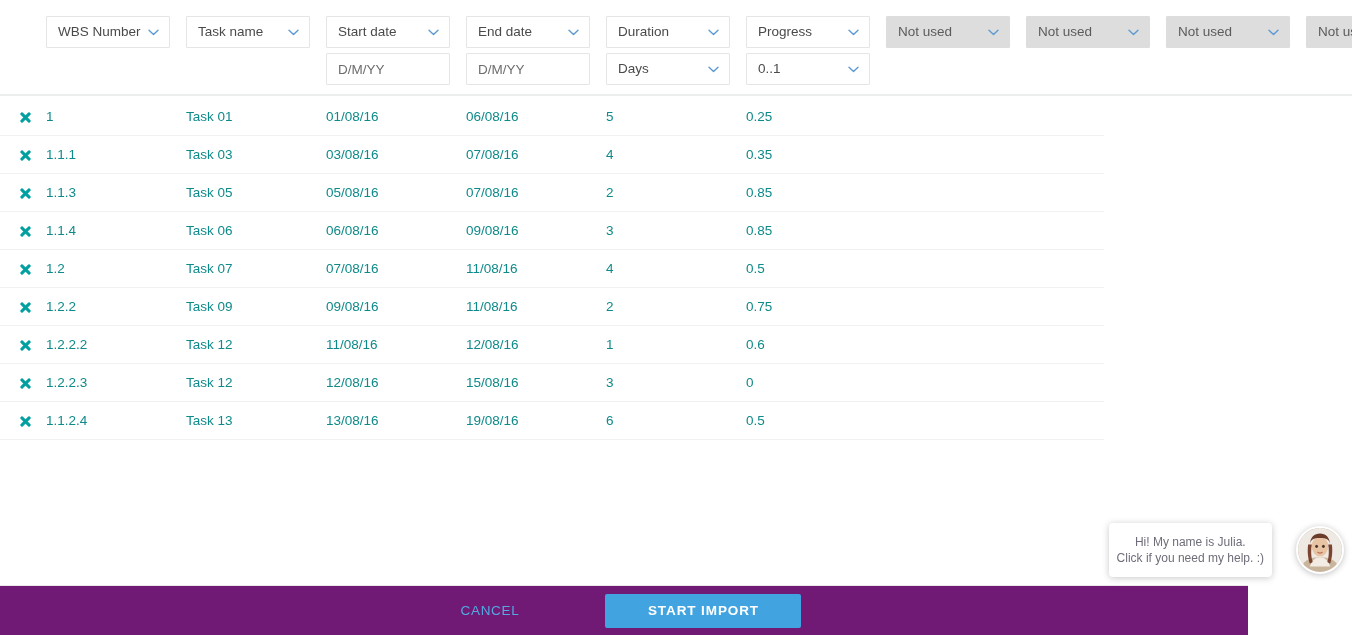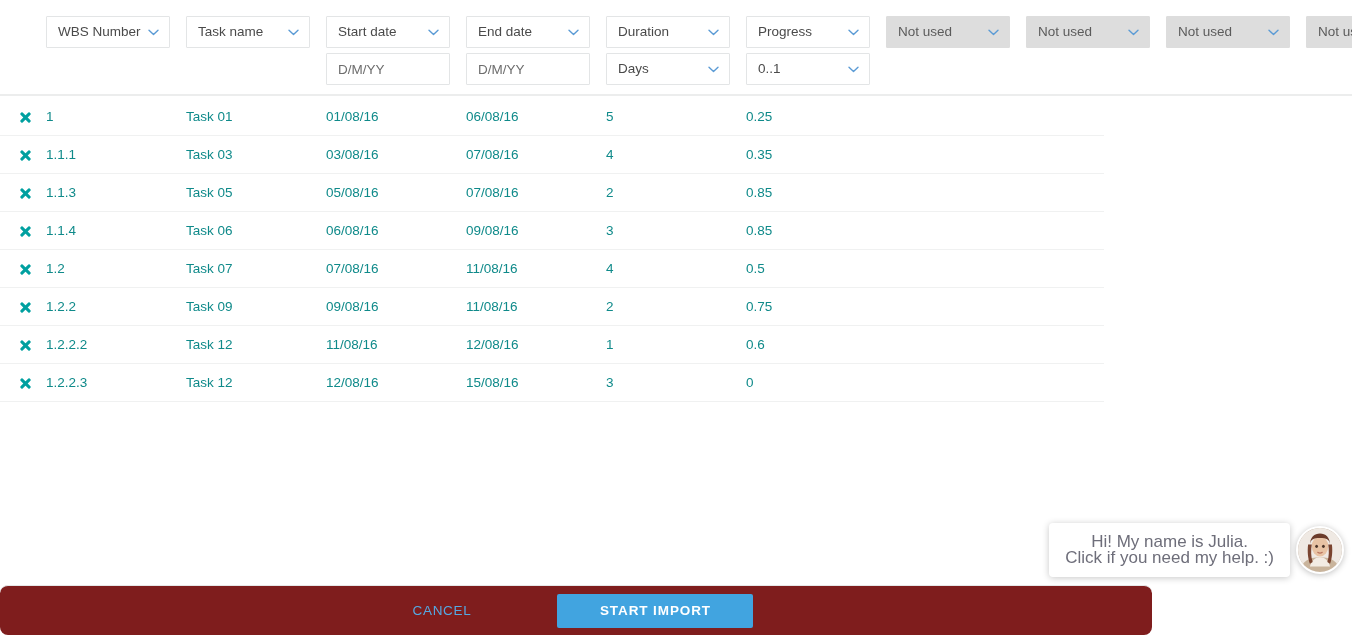--- a/index.html
+++ b/index.html
@@ -291,6 +291,7 @@
       <div class="row"><span class="cell-del"><span class="del-x"></span></span><span class="cell" style="width:140px">1.2.2</span><span class="cell" style="width:140px">Task 09</span><span class="cell" style="width:140px">09/08/16</span><span class="cell" style="width:140px">11/08/16</span><span class="cell" style="width:140px">2</span><span class="cell" style="width:140px">0.75</span></div>
       <div class="row"><span class="cell-del"><span class="del-x"></span></span><span class="cell" style="width:140px">1.2.2.2</span><span class="cell" style="width:140px">Task 12</span><span class="cell" style="width:140px">11/08/16</span><span class="cell" style="width:140px">12/08/16</span><span class="cell" style="width:140px">1</span><span class="cell" style="width:140px">0.6</span></div>
       <div class="row"><span class="cell-del"><span class="del-x"></span></span><span class="cell" style="width:140px">1.2.2.3</span><span class="cell" style="width:140px">Task 12</span><span class="cell" style="width:140px">12/08/16</span><span class="cell" style="width:140px">15/08/16</span><span class="cell" style="width:140px">3</span><span class="cell" style="width:140px">0</span></div>
+      <div class="row"><span class="cell-del"><span class="del-x"></span></span><span class="cell" style="width:140px">1.1.2.4</span><span class="cell" style="width:140px">Task 13</span><span class="cell" style="width:140px">13/08/16</span><span class="cell" style="width:140px">19/08/16</span><span class="cell" style="width:140px">6</span><span class="cell" style="width:140px">0.5</span></div>
     </div>
 
   <div class="footer">

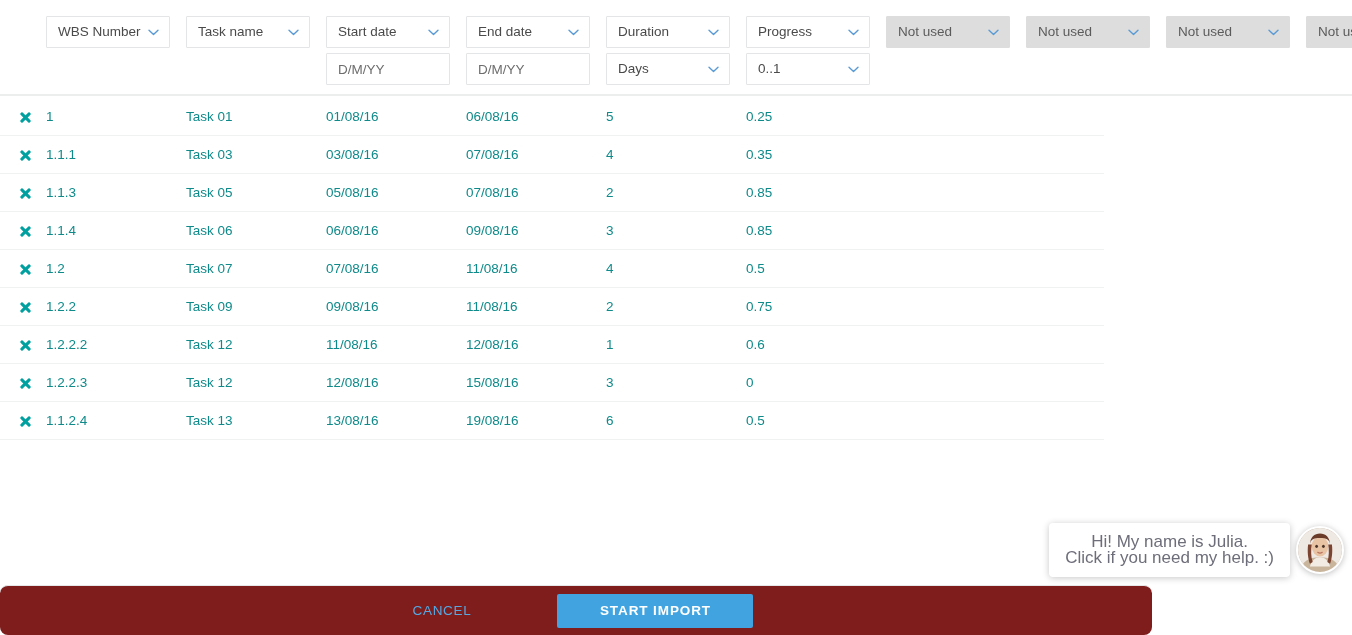--- a/index.html
+++ b/index.html
@@ -207,13 +207,13 @@
     background: #ffffff;
     border-radius: 4px;
     box-shadow: 0 1px 7px rgba(0,0,0,0.22);
-    padding: 11px 16px;
+    padding: 11px 8px;
     text-align: center;
-    font-size: 17px;
+    font-size: 12px;
     color: #6e6e7a;
     line-height: 16px;
     white-space: nowrap;
-    margin-right: 6px;
+    margin-right: 24px;
     cursor: pointer;
   }
   .chat-avatar {

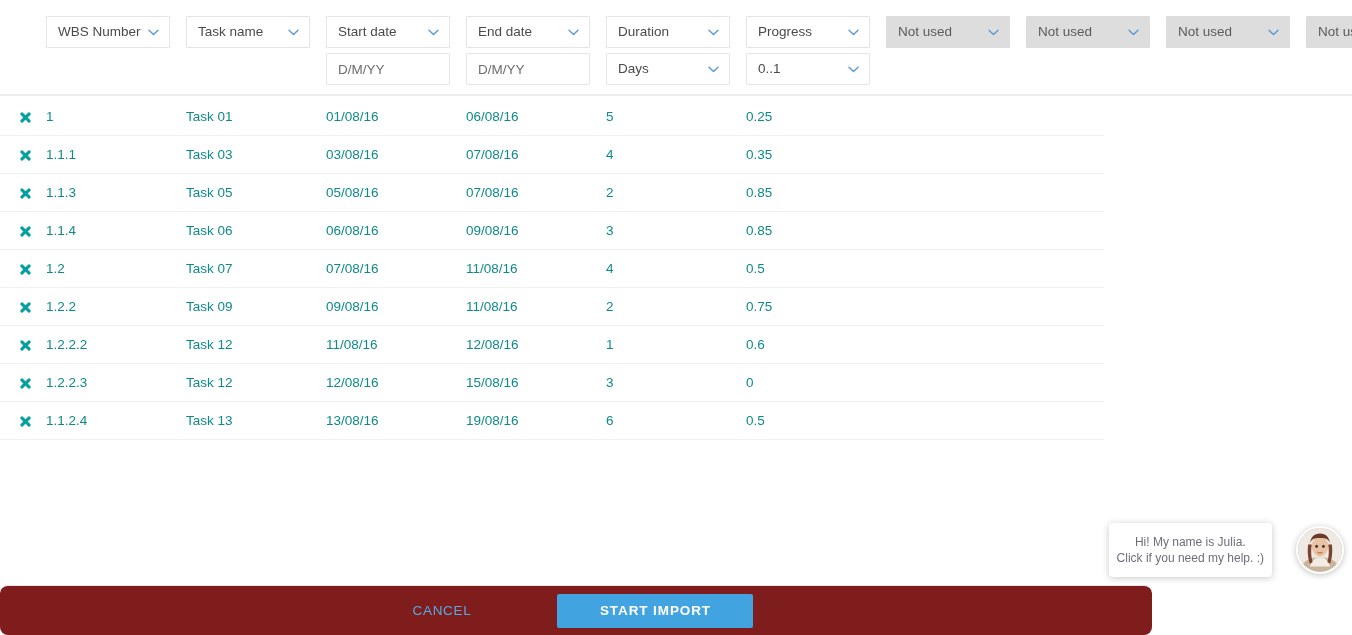--- a/index.html
+++ b/index.html
@@ -158,15 +158,14 @@
     position: absolute;
     left: 0;
     bottom: 0;
-    width: 1152px;
+    width: 1248px;
     height: 50px;
-    background: #7f1d1d;
+    background: #701a75;
     border-top: 1px solid #e6e7e8;
     display: flex;
     align-items: center;
     justify-content: center;
     z-index: 20;
-    border-radius: 8px;
   }
   .btn-cancel {
     background: none;

